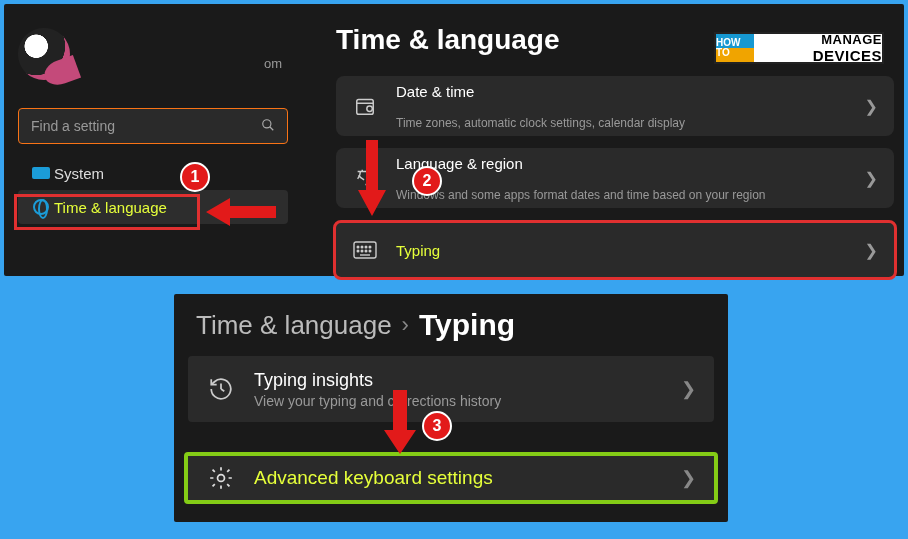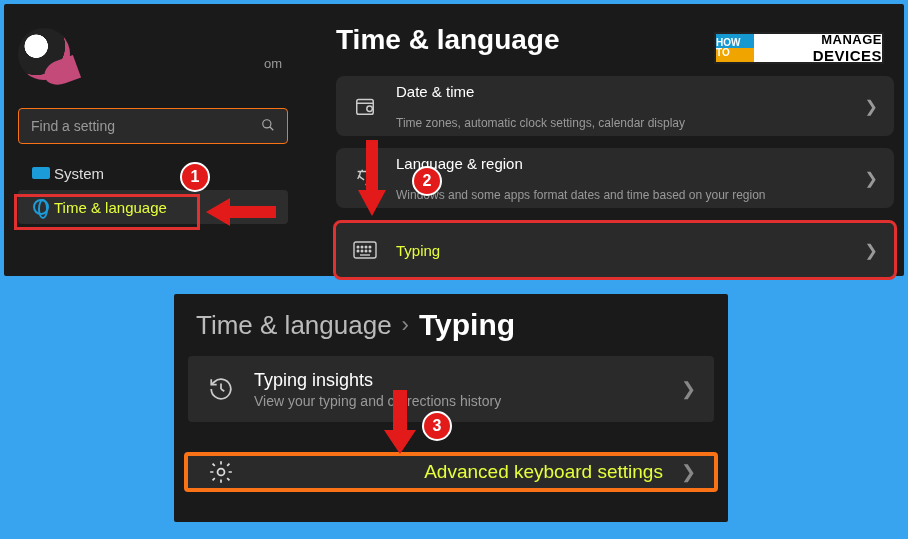--- a/index.html
+++ b/index.html
@@ -87,7 +87,7 @@
   .bt2 { color:#999; font-size:14px; margin-top:2px; }
   .bcard .chev { color:#888; font-size:18px; }
   #bcard1 { top:62px; height:66px; }
-  #bcard2 { top:158px; height:40px; border:4px solid #f97316; left:10px; width:534px;text-align:right; }
+  #bcard2 { top:158px; height:52px; border:4px solid #84cc16; left:10px; width:534px; }
   #bcard2 .bt1 { color:#e6ff3a; font-size:19px; font-weight:500; }
 
   

